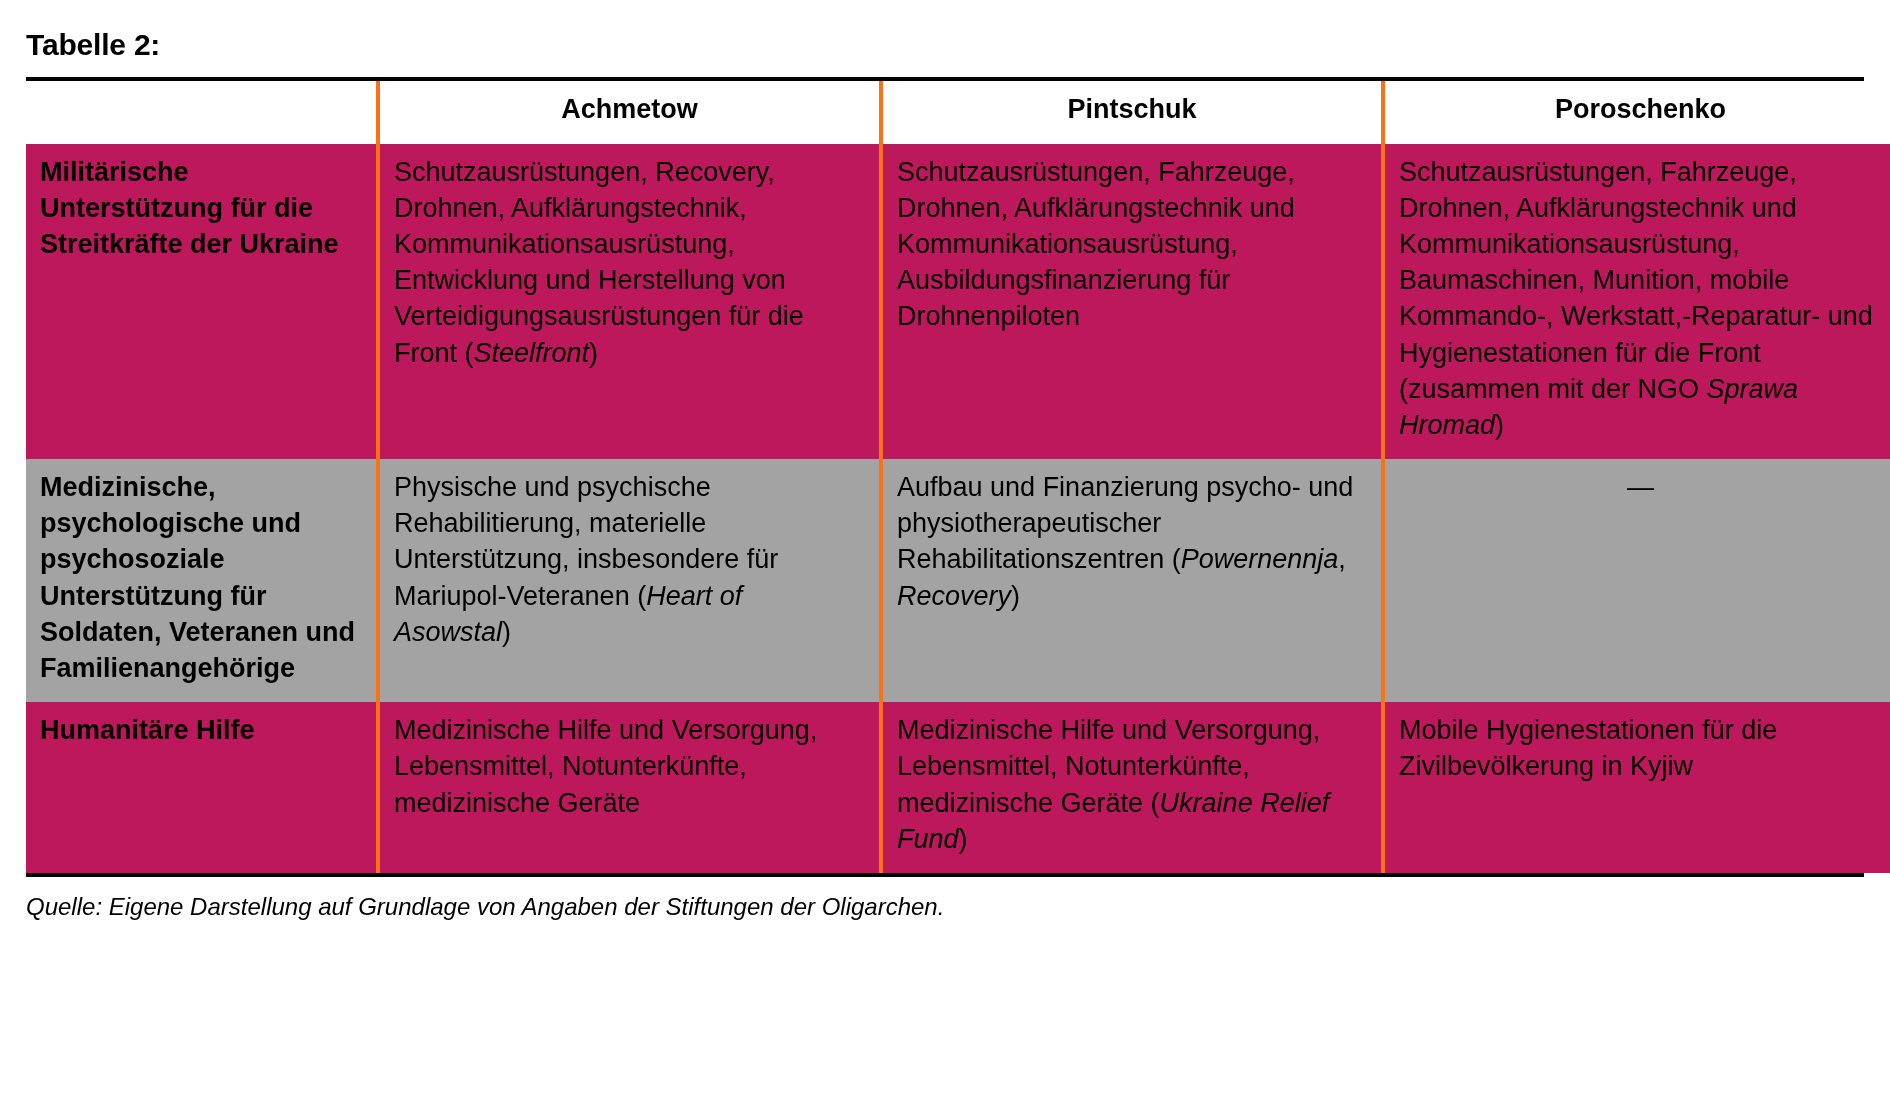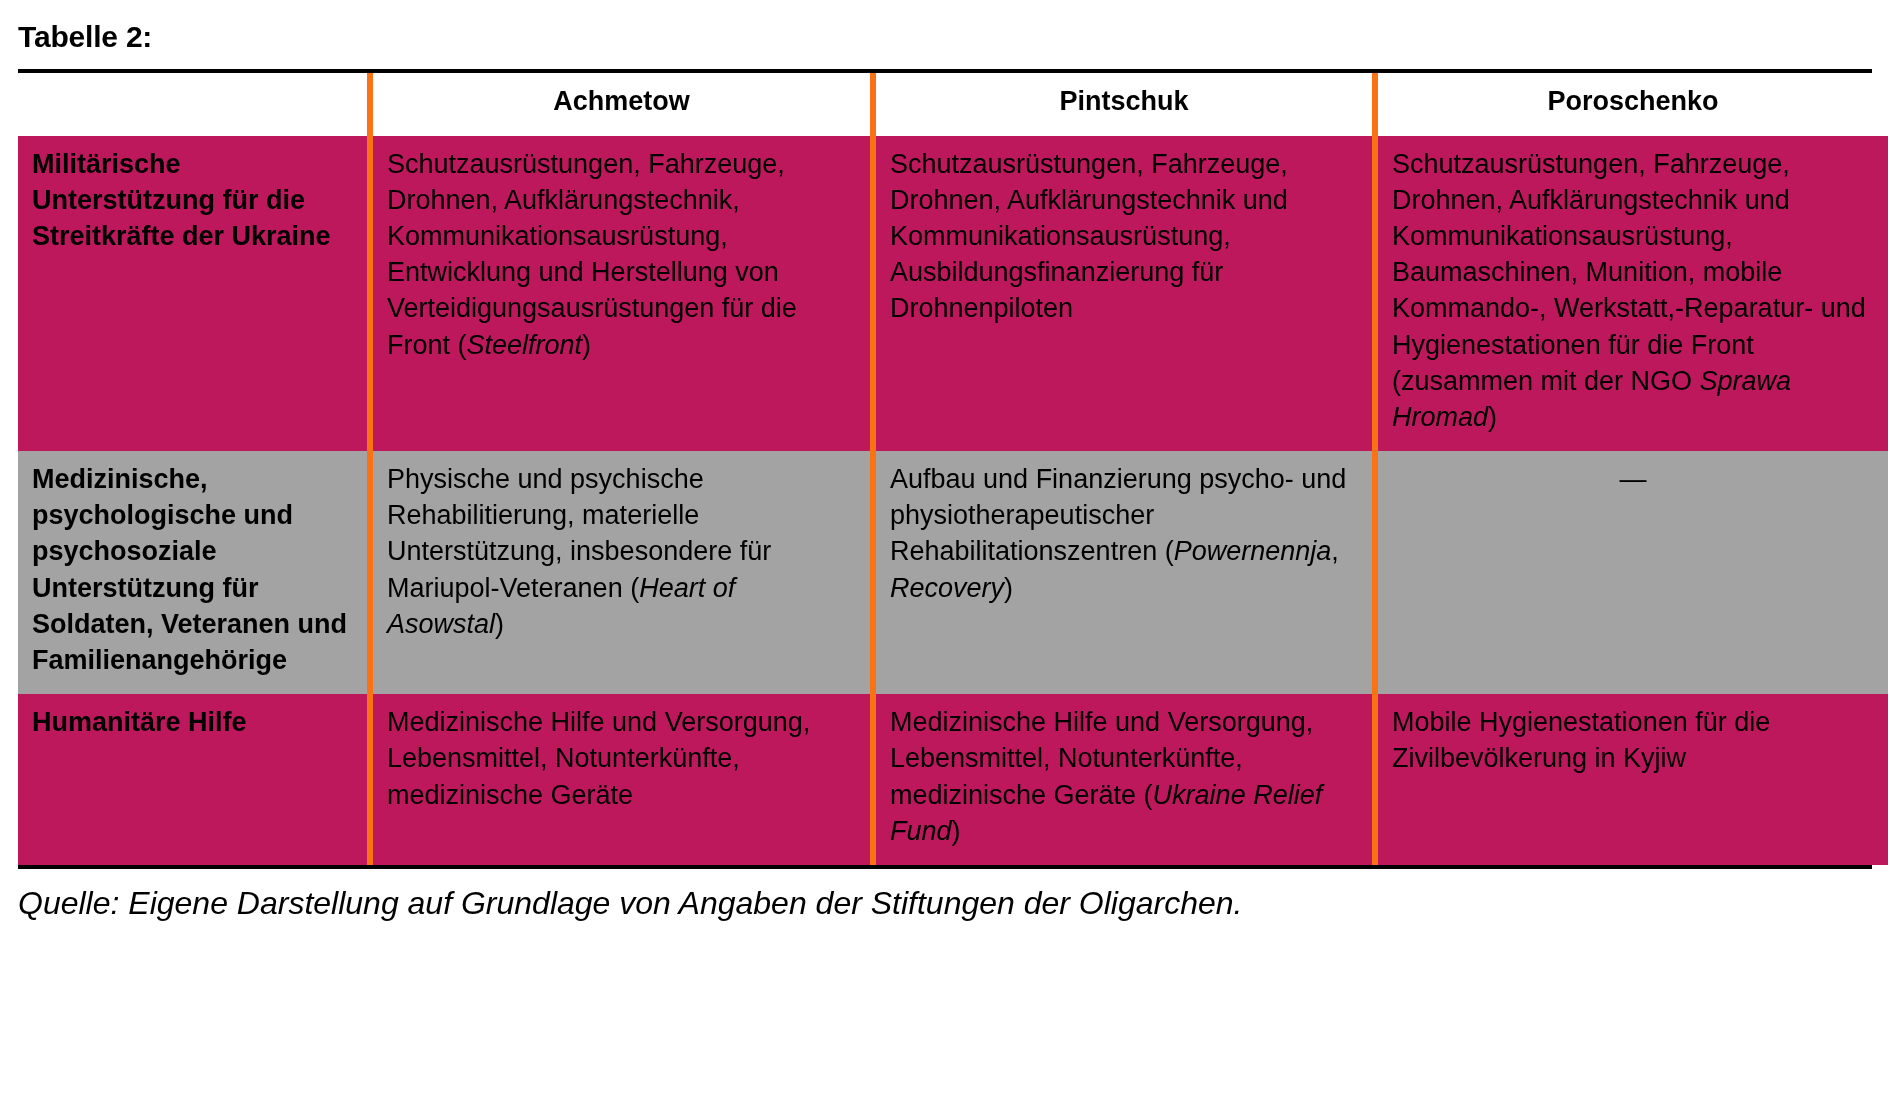--- a/index.html
+++ b/index.html
@@ -19,7 +19,7 @@
     width: 1890px;
     height: 1099px;
     box-sizing: border-box;
-    padding: 8px;
+    padding: 16px;
   }
 
   

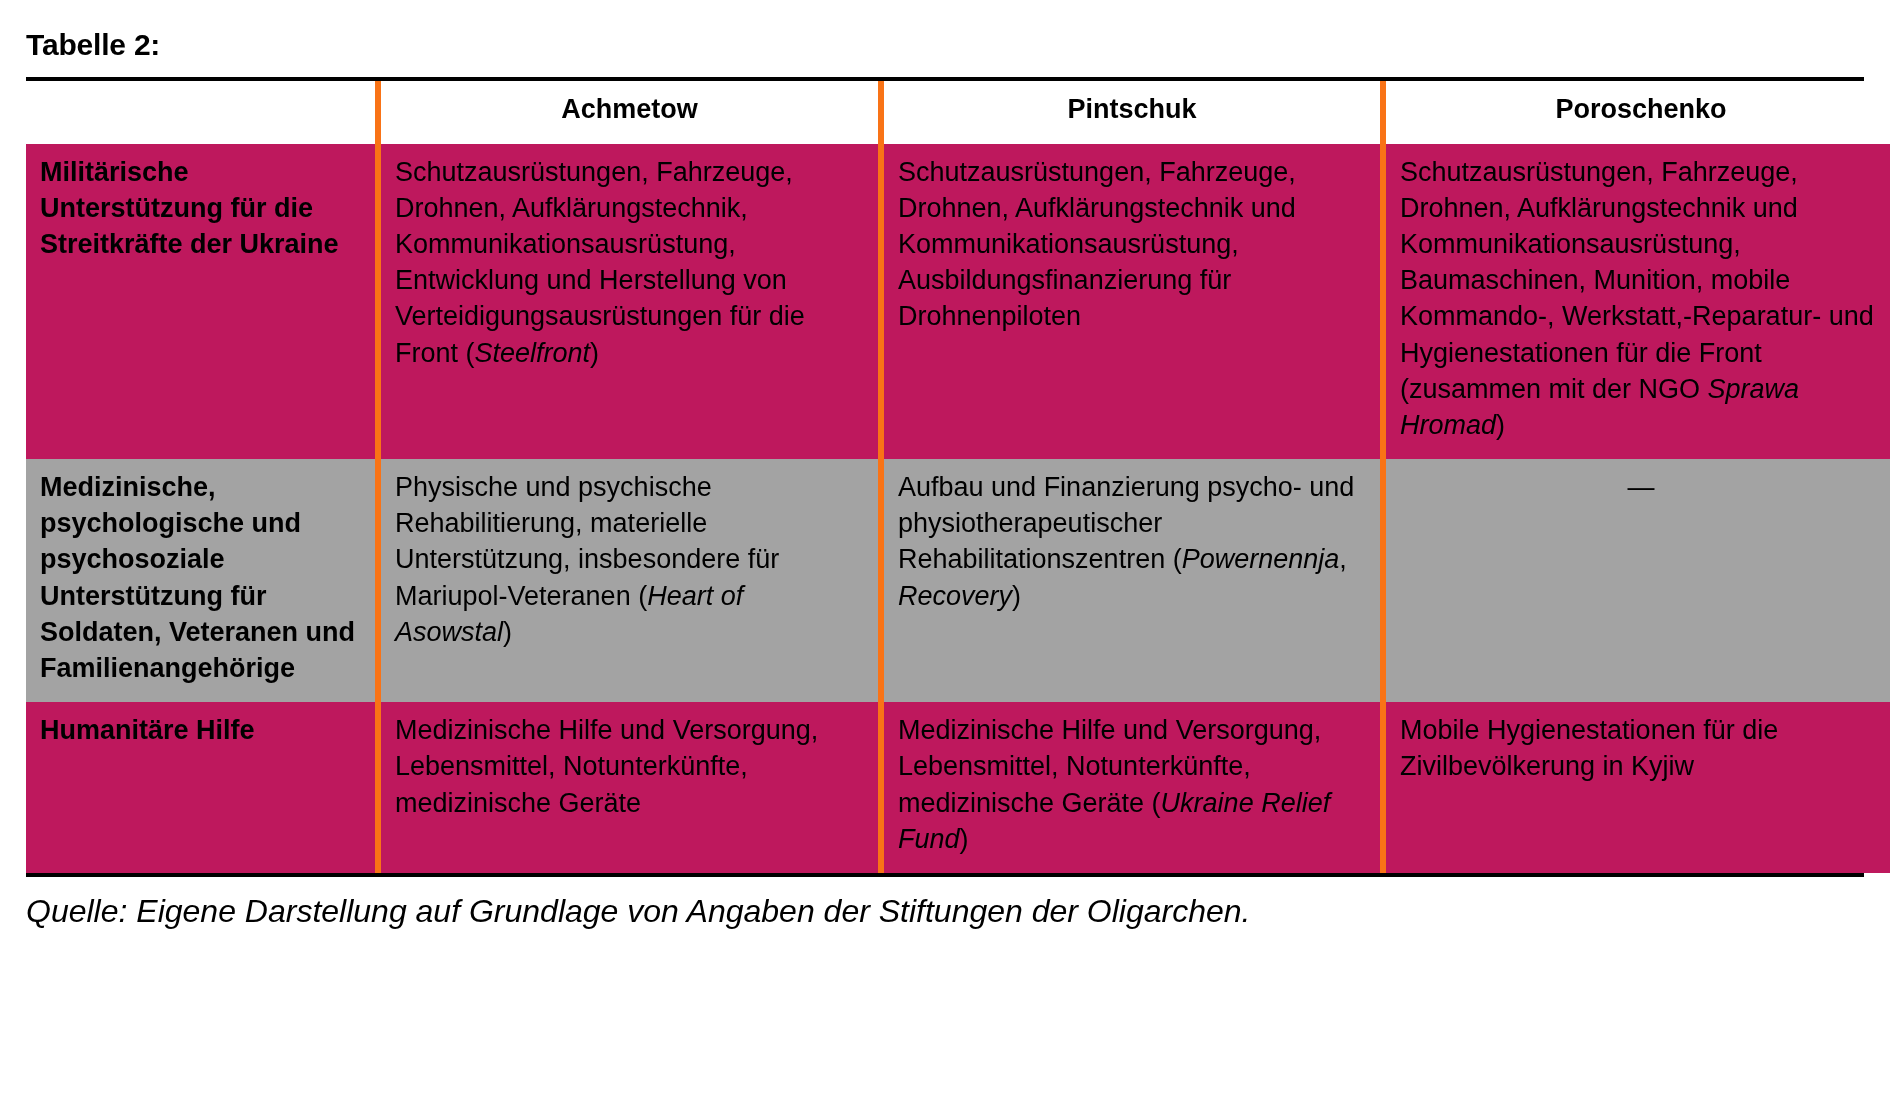--- a/index.html
+++ b/index.html
@@ -65,7 +65,7 @@
   }
   table.tbl td + td,
   table.tbl th + th {
-    border-left: 6px solid #f97316;
+    border-left: 4px solid #f97316;
   }
 
   thead th {

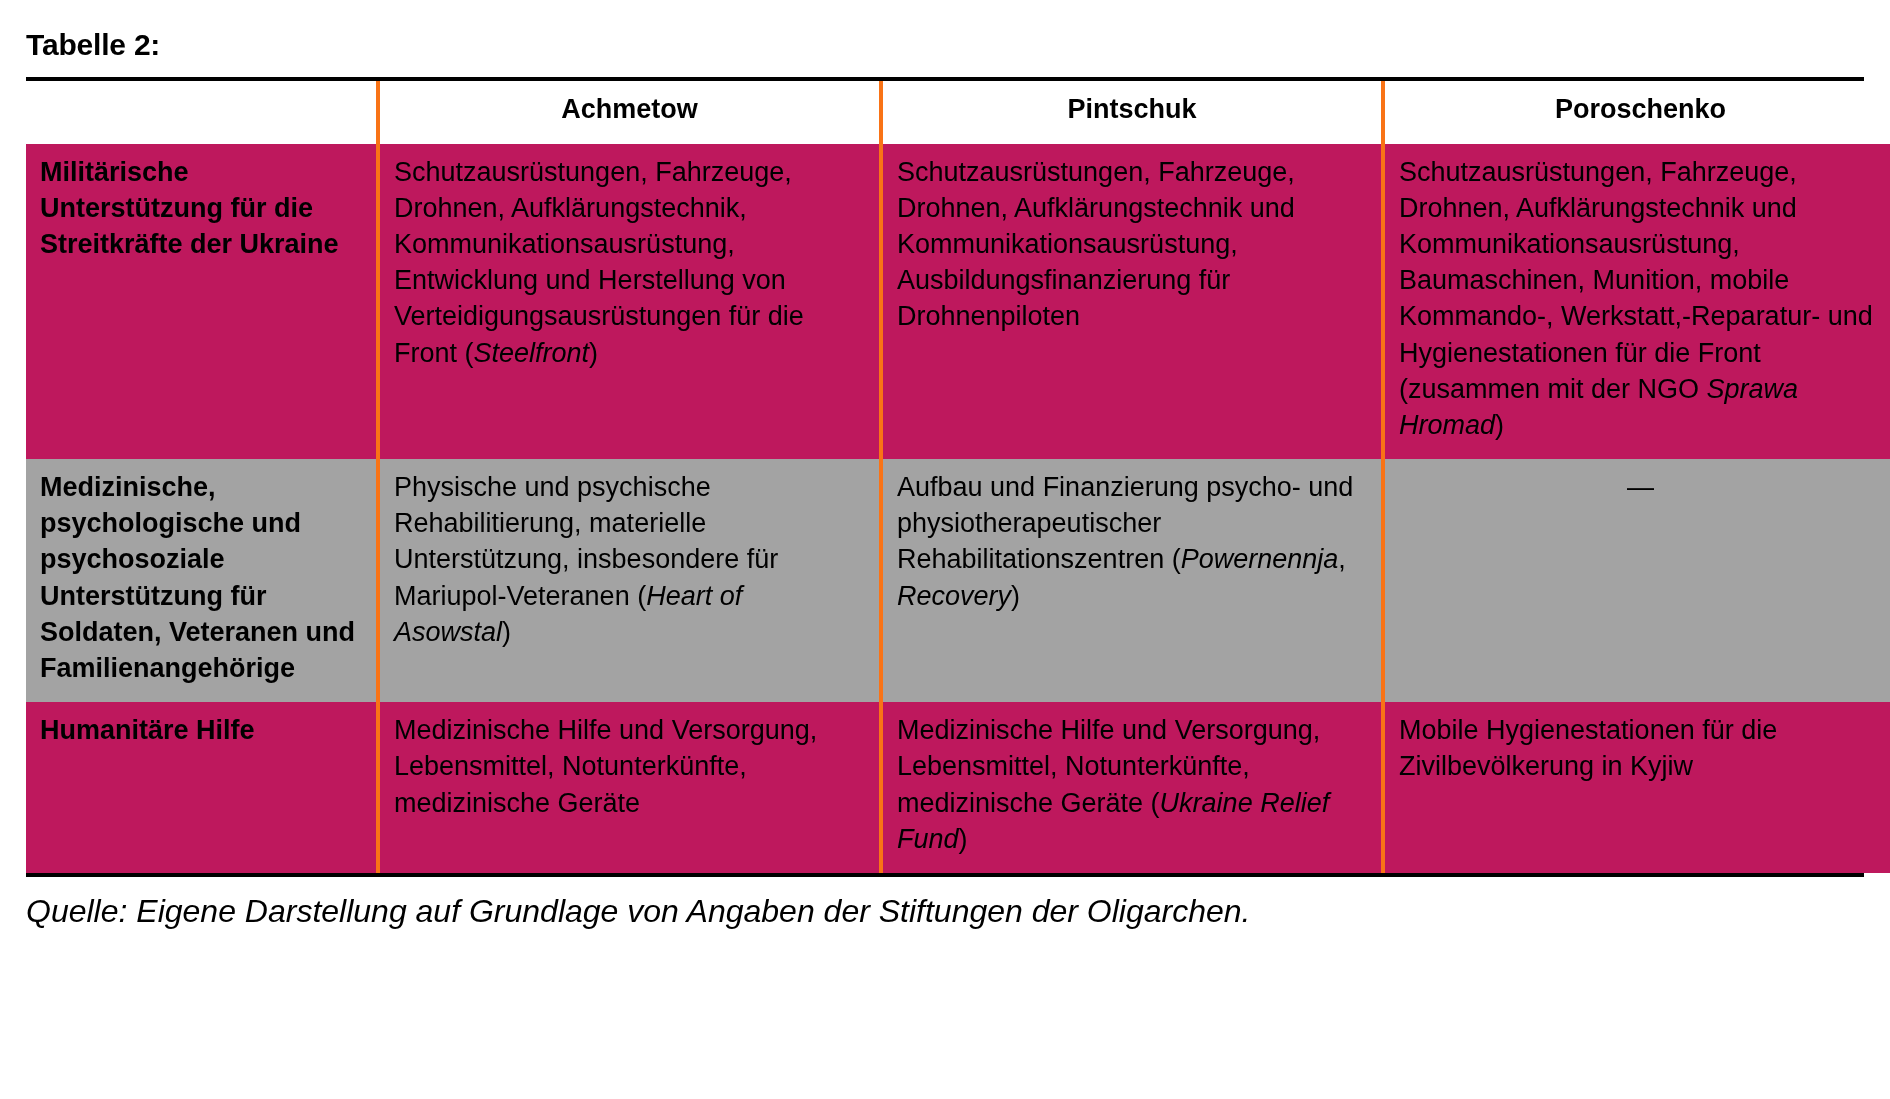--- a/index.html
+++ b/index.html
@@ -128,7 +128,7 @@
       <tbody id="tbody">
           <tr class="shade">
             <td class="rowlabel">Militärische Unterstützung für die Streitkräfte der Ukraine</td>
-            <td><span>Schutzausrüstungen, Fahrzeuge, Drohnen, Aufklärungstechnik, Kommunikationsausrüstung, Entwicklung und Herstellung von Verteidigungsausrüstungen für die Front (</span><i>Steelfront</i><span>)</span></td>
+            <td><span>Schutzausrüstungen, Recovery, Drohnen, Aufklärungstechnik, Kommunikationsausrüstung, Entwicklung und Herstellung von Verteidigungsausrüstungen für die Front (</span><i>Steelfront</i><span>)</span></td>
             <td><span>Schutzausrüstungen, Fahrzeuge, Drohnen, Aufklärungstechnik und Kommunikationsausrüstung, Ausbildungsfinanzierung für Drohnenpiloten</span></td>
             <td><span>Schutzausrüstungen, Fahrzeuge, Drohnen, Aufklärungstechnik und Kommunikationsausrüstung, Baumaschinen, Munition, mobile Kommando-, Werkstatt,-Reparatur- und Hygienestationen für die Front (zusammen mit der NGO </span><i>Sprawa Hromad</i><span>)</span></td>
           </tr>

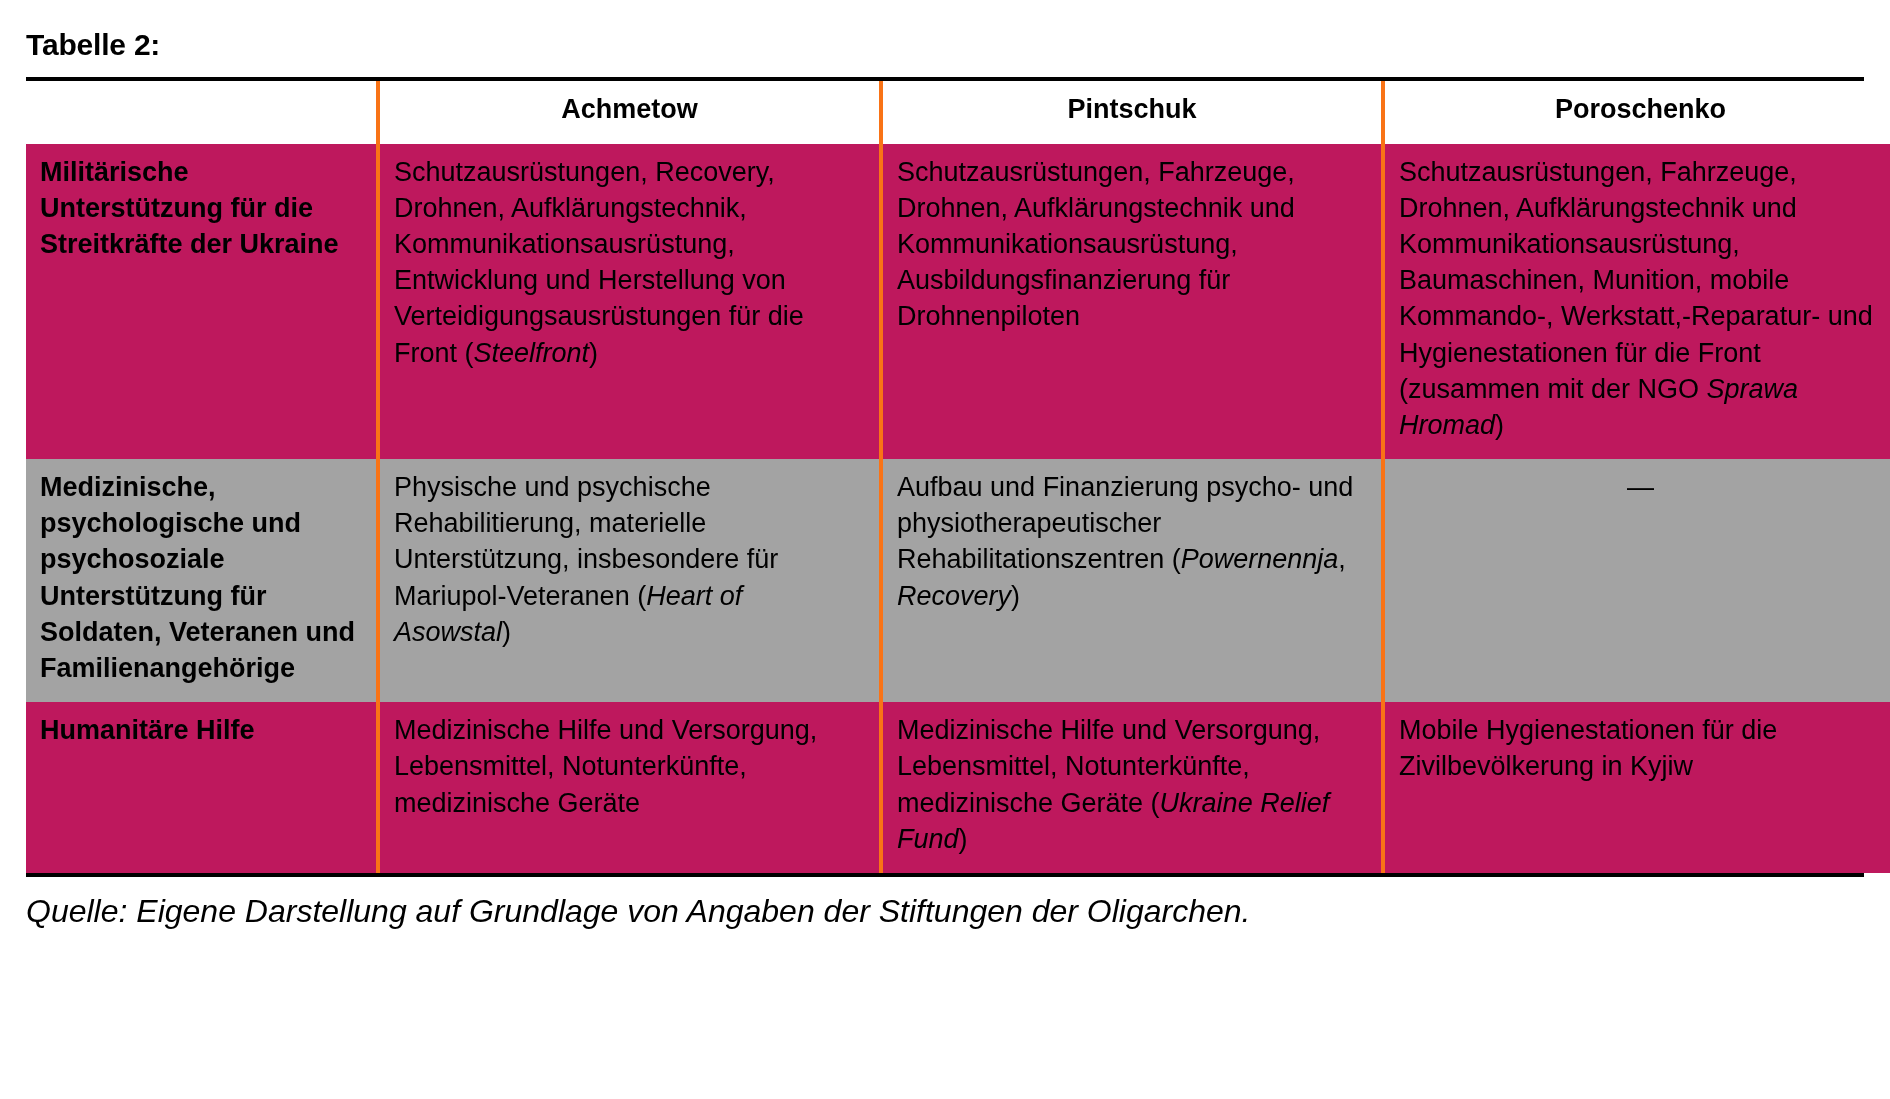--- a/index.html
+++ b/index.html
@@ -96,7 +96,7 @@
   .source {
     margin: 14px 10px 0 10px;
     font-style: italic;
-    font-size: 32px;
+    font-size: 24px;
     line-height: 1.3;
   }
 </style>

